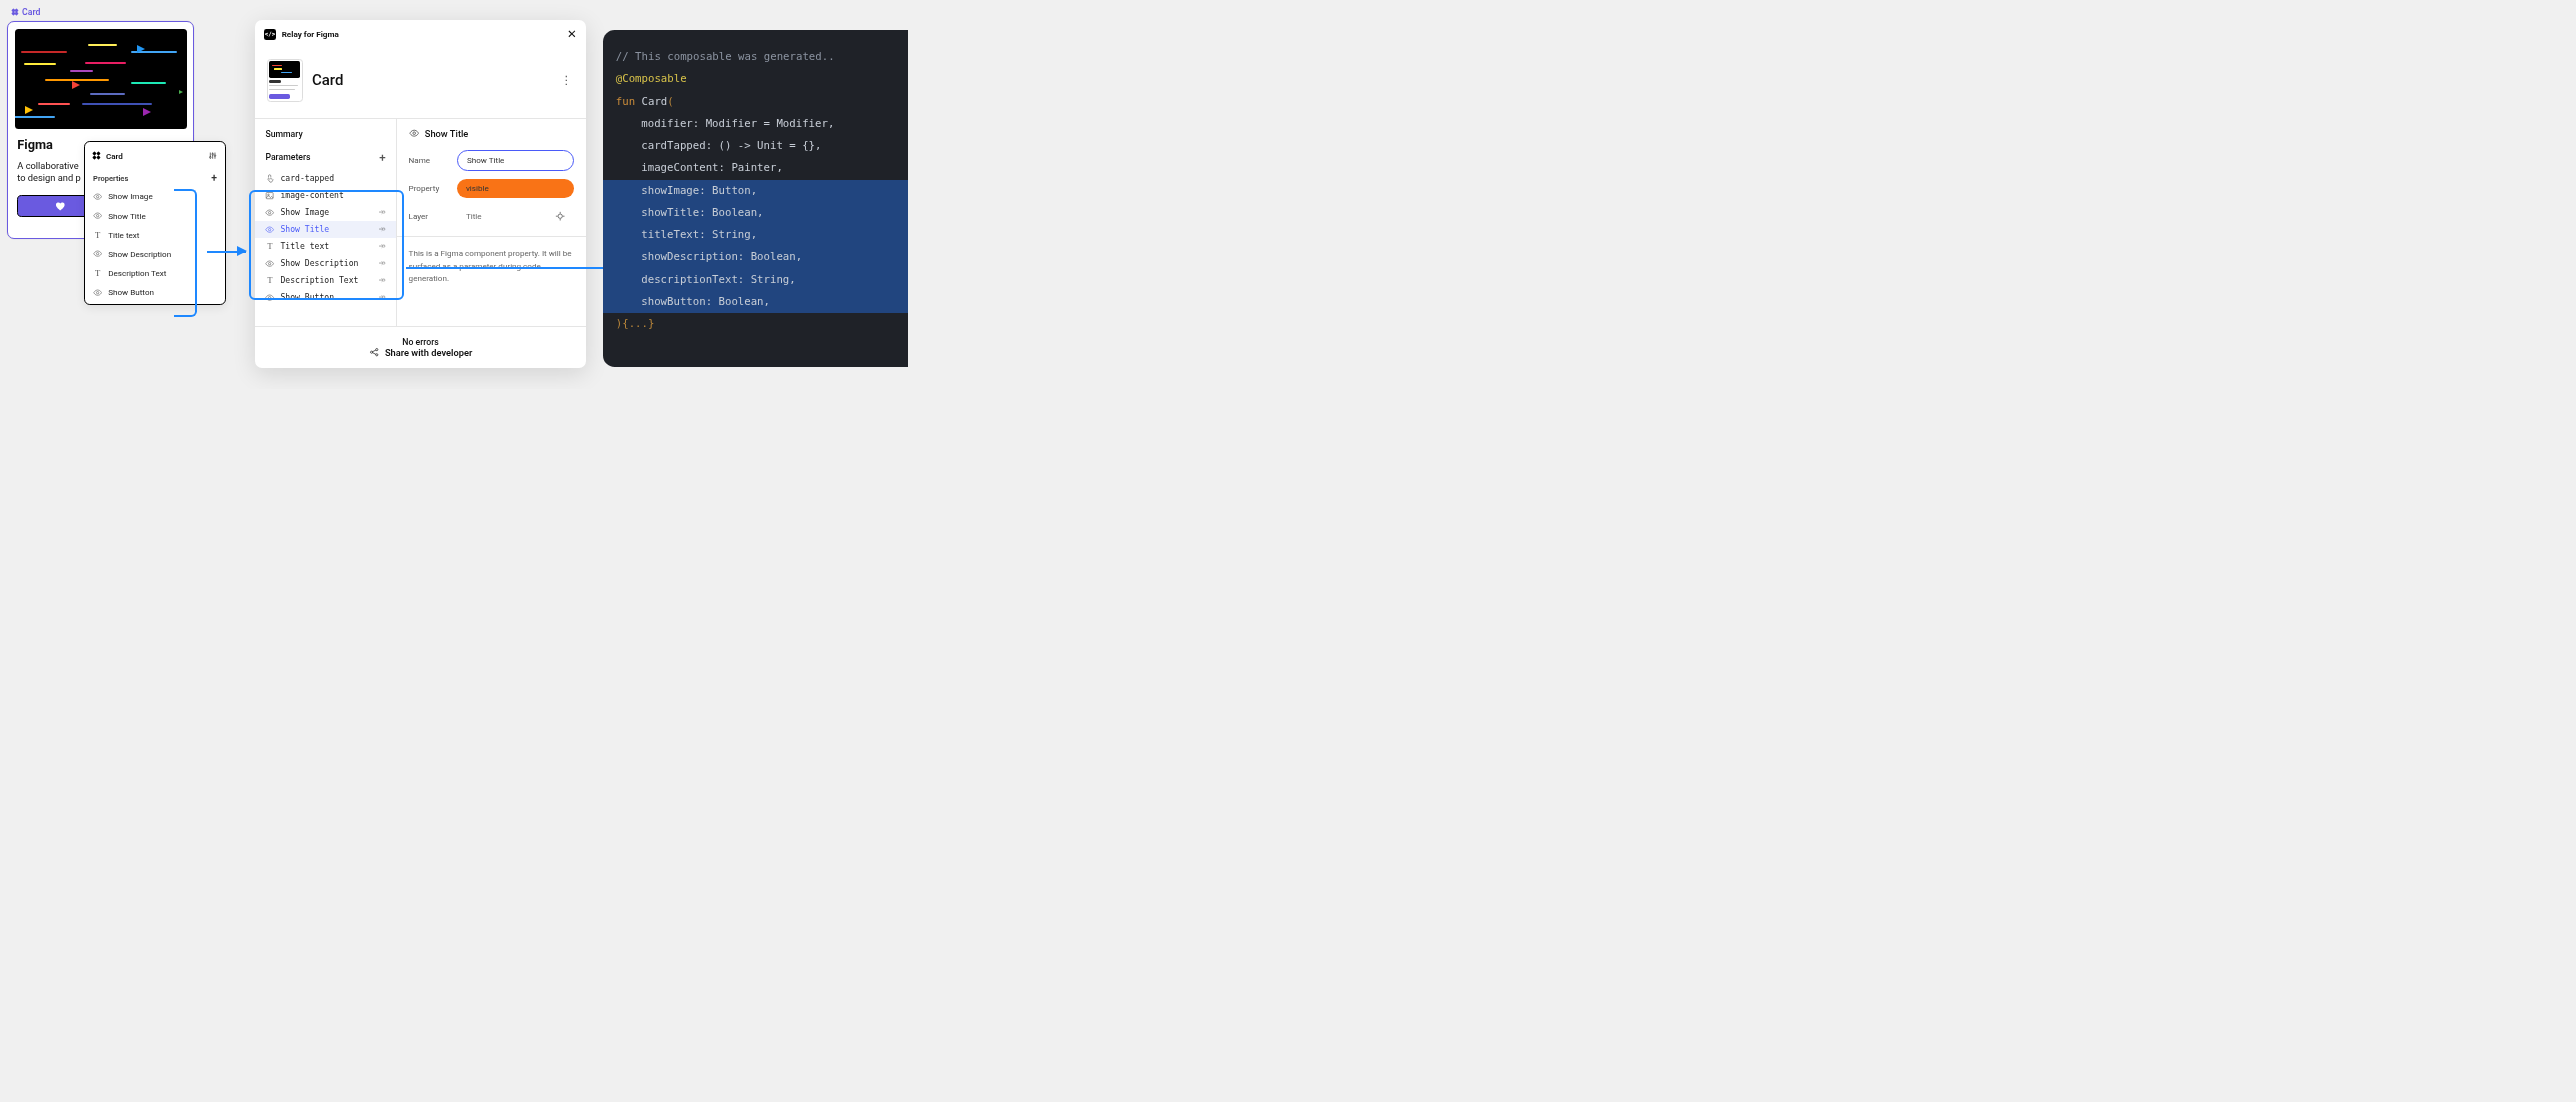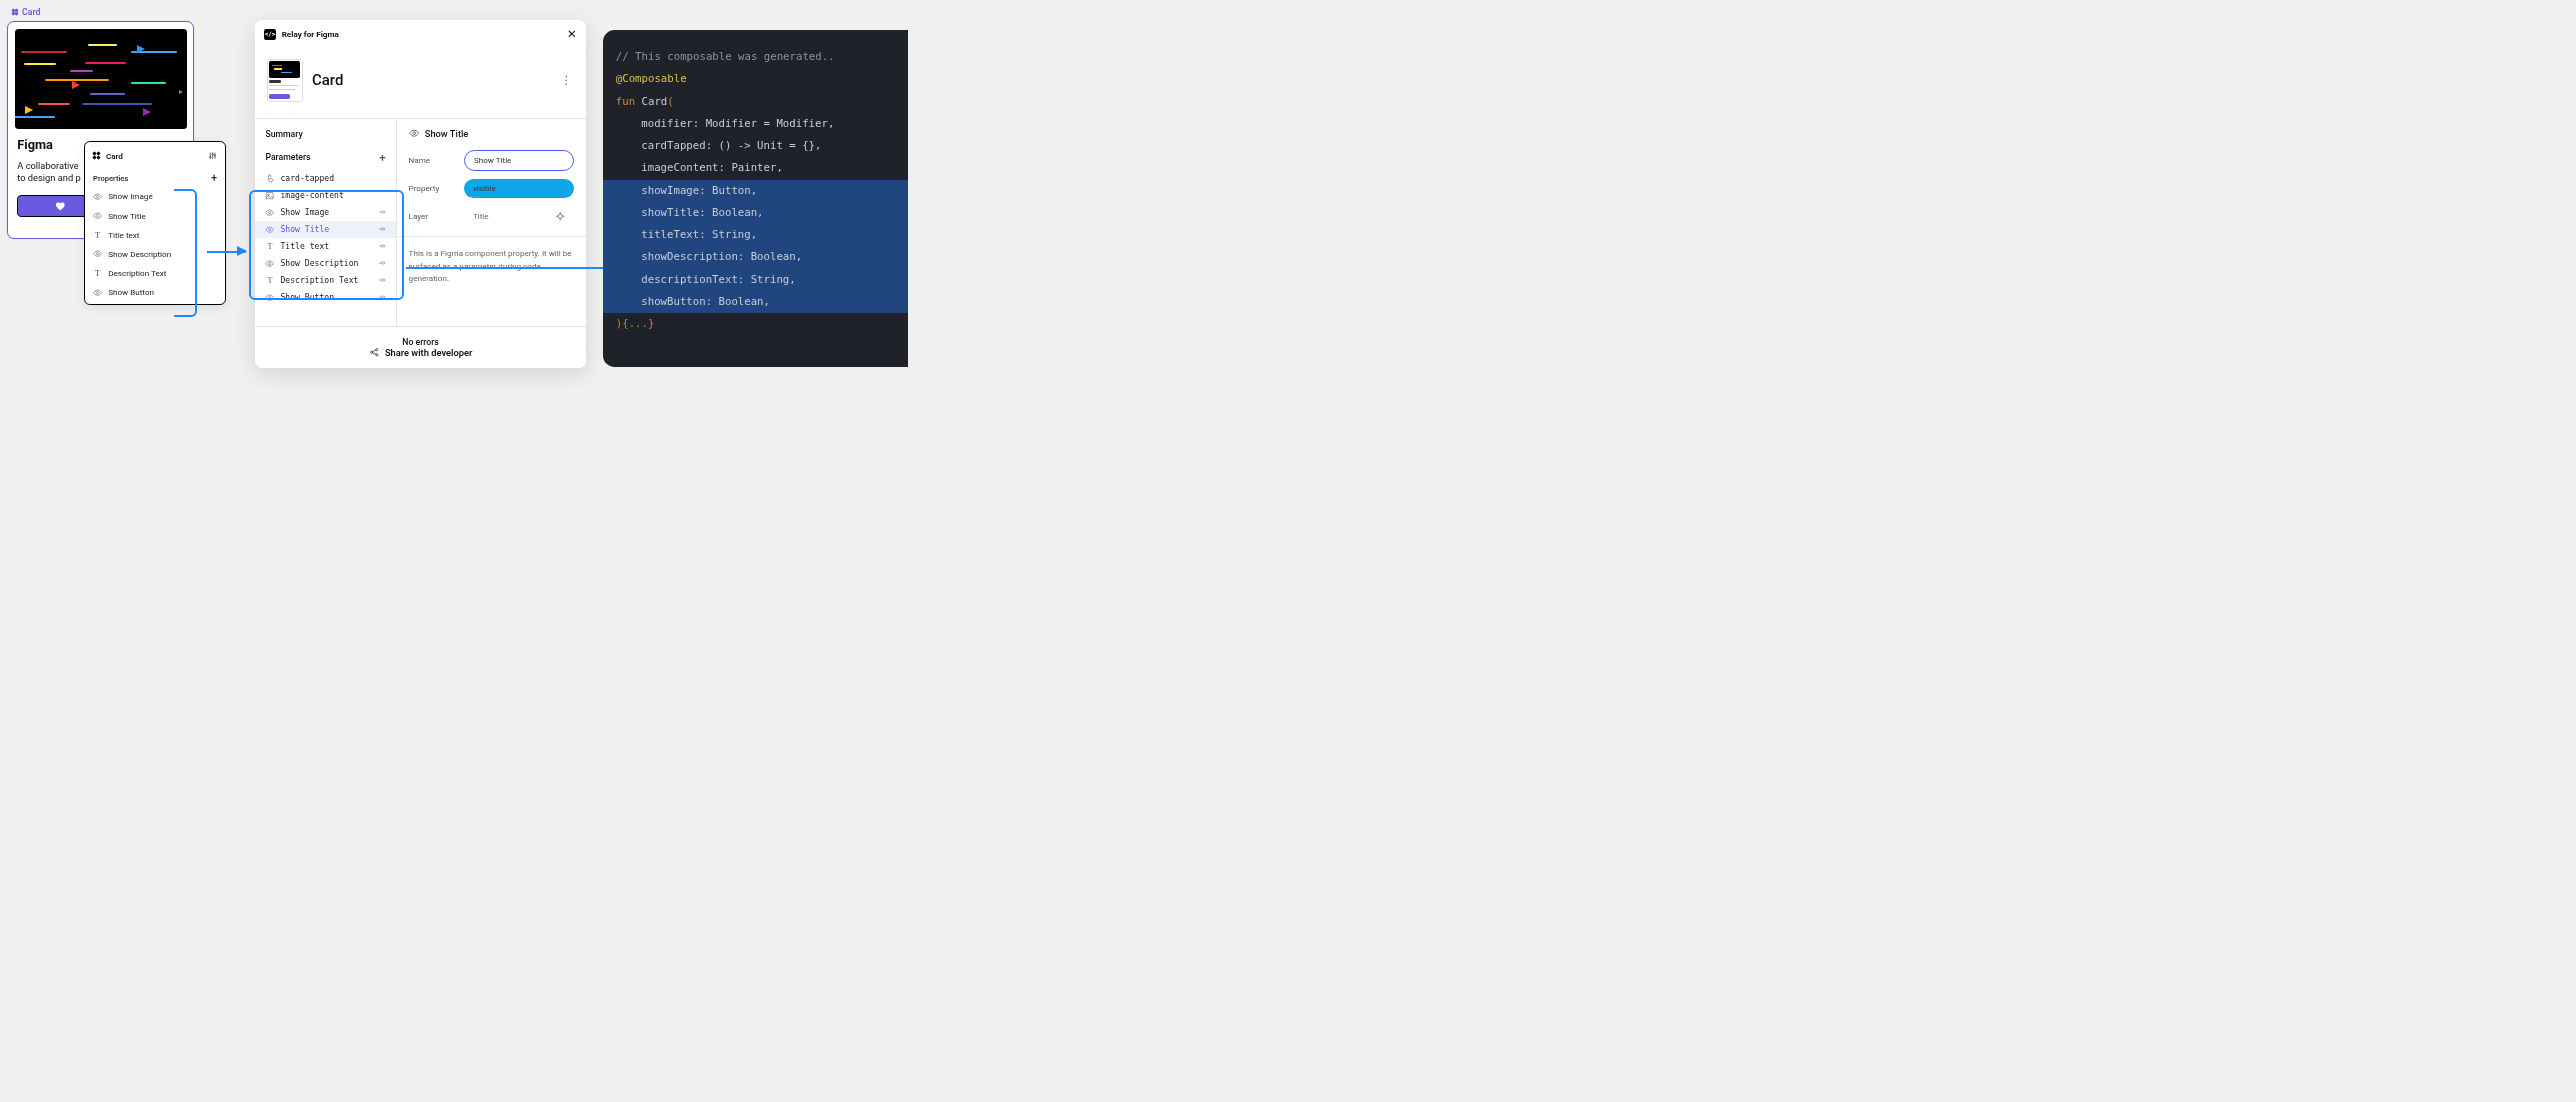--- a/index.html
+++ b/index.html
@@ -275,7 +275,7 @@
   }
   .relay-right .rr-title svg { width:10.4px; height:10.4px; stroke:#333; fill:none; stroke-width:1.6; }
   .relay-right .field {
-    display:flex; align-items:center; gap:14px;
+    display:flex; align-items:center; gap:7px;
     margin-bottom:8.1px;
   }
   .relay-right .field label {

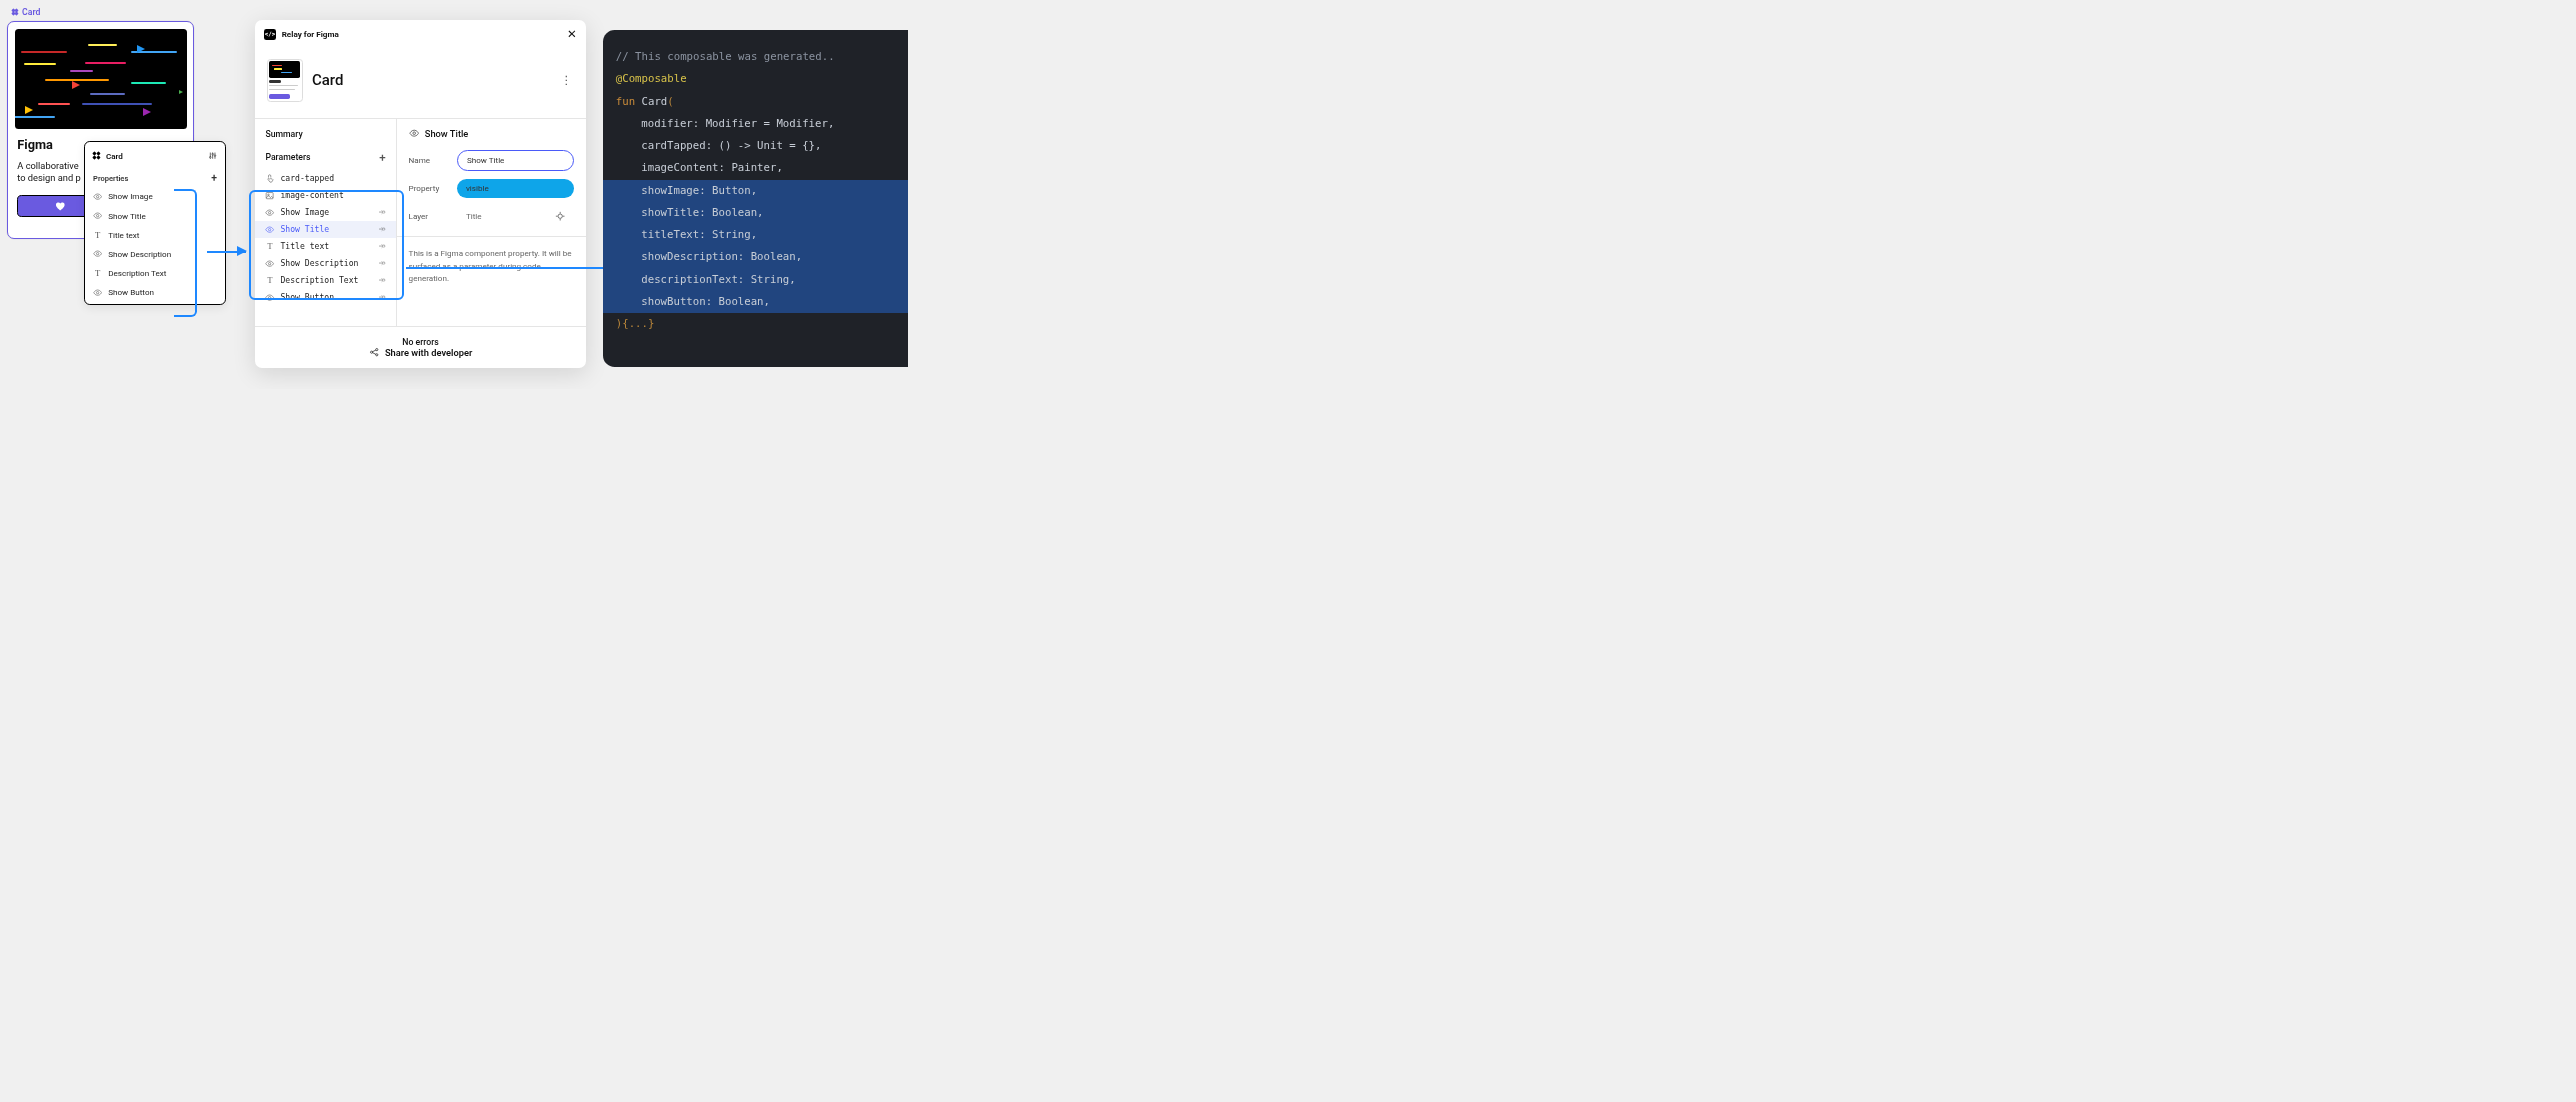--- a/index.html
+++ b/index.html
@@ -289,7 +289,7 @@
     color:#333;
   }
   .relay-right .field .chip.name { background:#fff; border:1.2px solid #4a5af8; }
-  .relay-right .field .chip.prop { background:#0ea5e9; }
+  .relay-right .field .chip.prop { background:#f97316; }
   .relay-right .field .chip.layer { background:transparent; color:#666; display:flex; justify-content:space-between; align-items:center; }
   .relay-right .field .chip.layer svg { width:10.4px; height:10.4px; stroke:#333; fill:none; stroke-width:1.5; }
   .relay-right hr { border:none; border-top:0.6px solid #e5e5e5; margin:10.4px -11.6px; }

